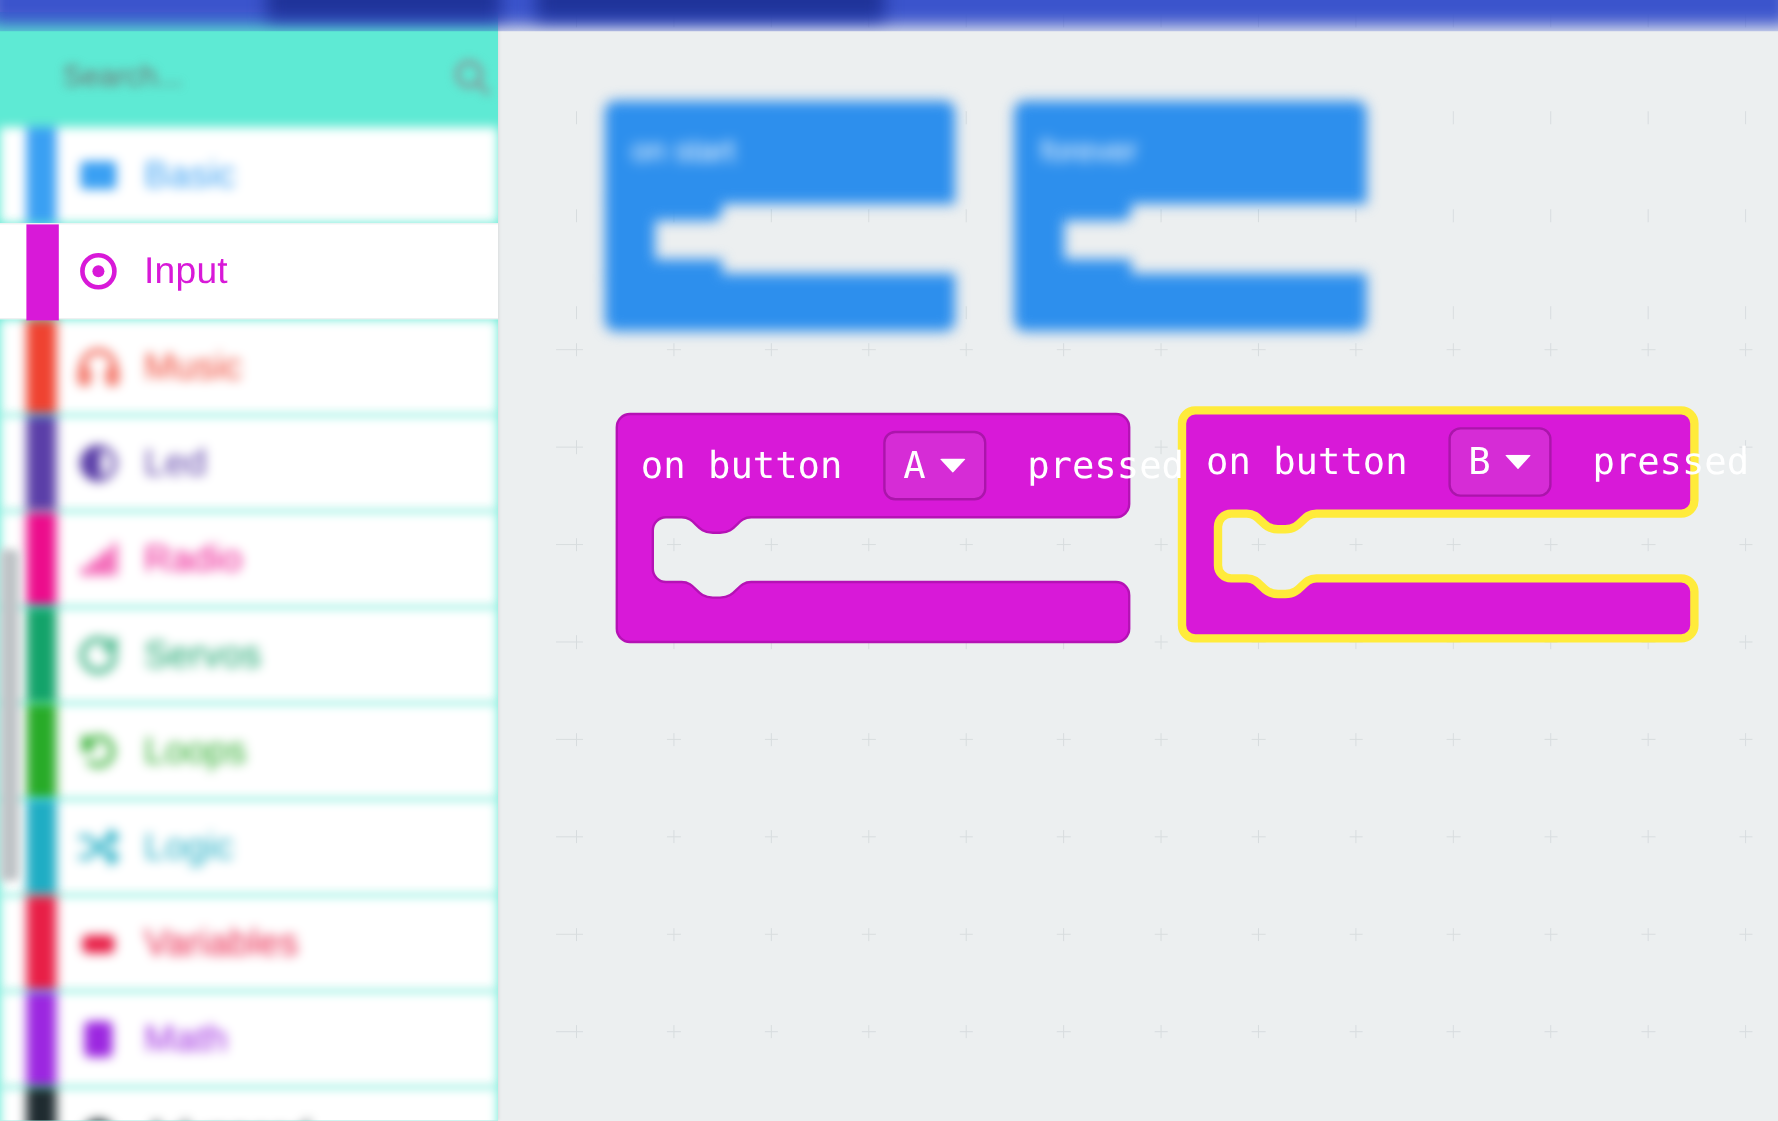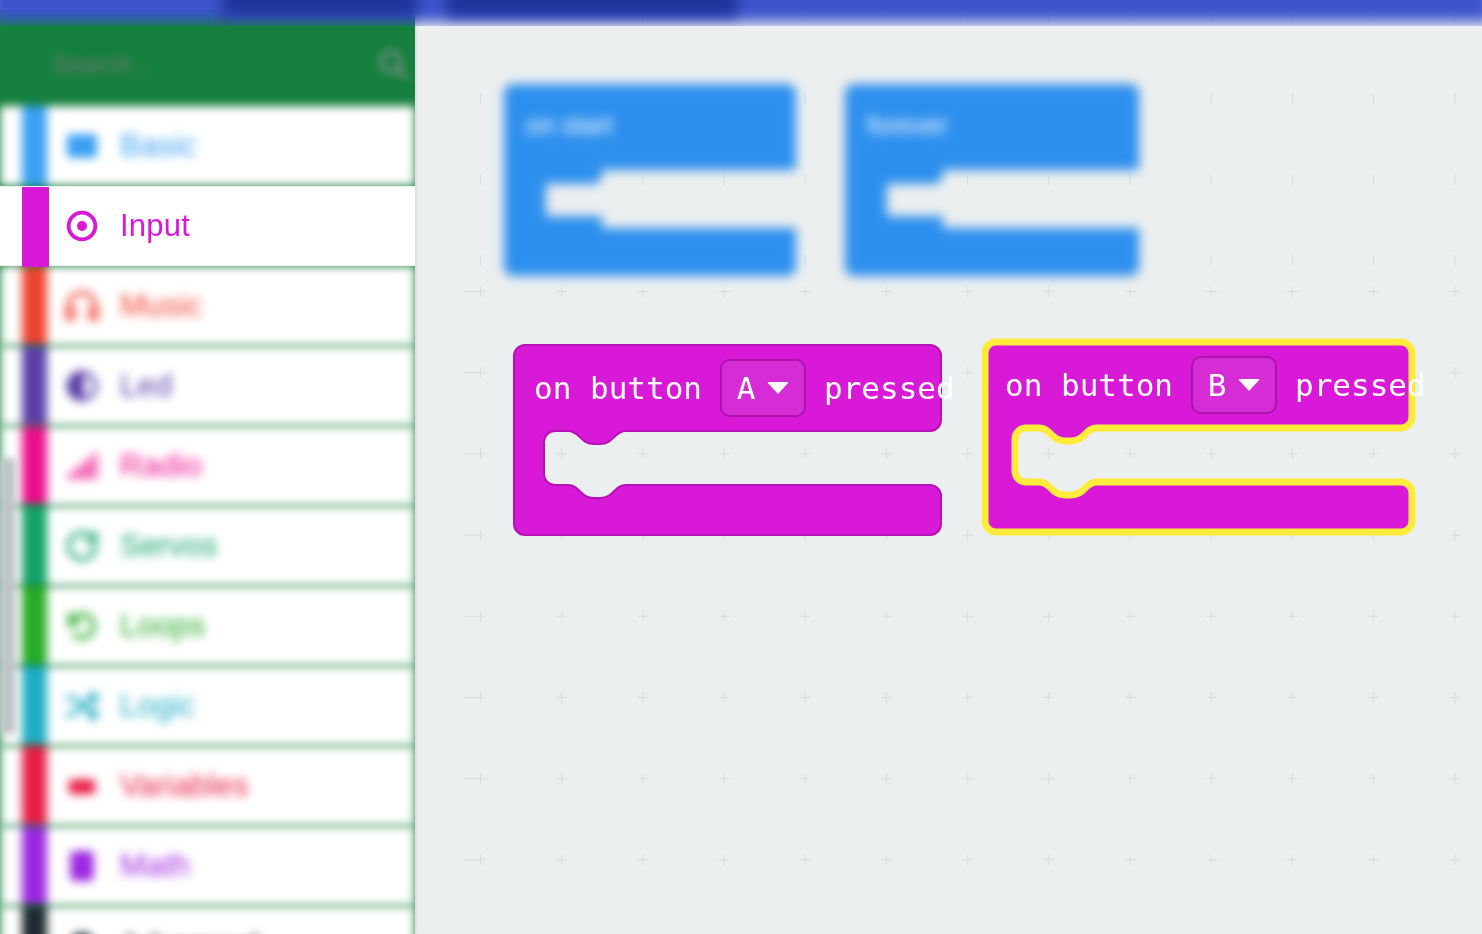--- a/index.html
+++ b/index.html
@@ -45,7 +45,7 @@
     position: absolute;
     left: 0; top: 10px;
     width: 415px; height: 924px;
-    background: #15803d;
+    background: #5eead4;
     overflow: hidden;
     z-index: 20;
     box-shadow: 1px 0 3px rgba(0,0,0,0.10);

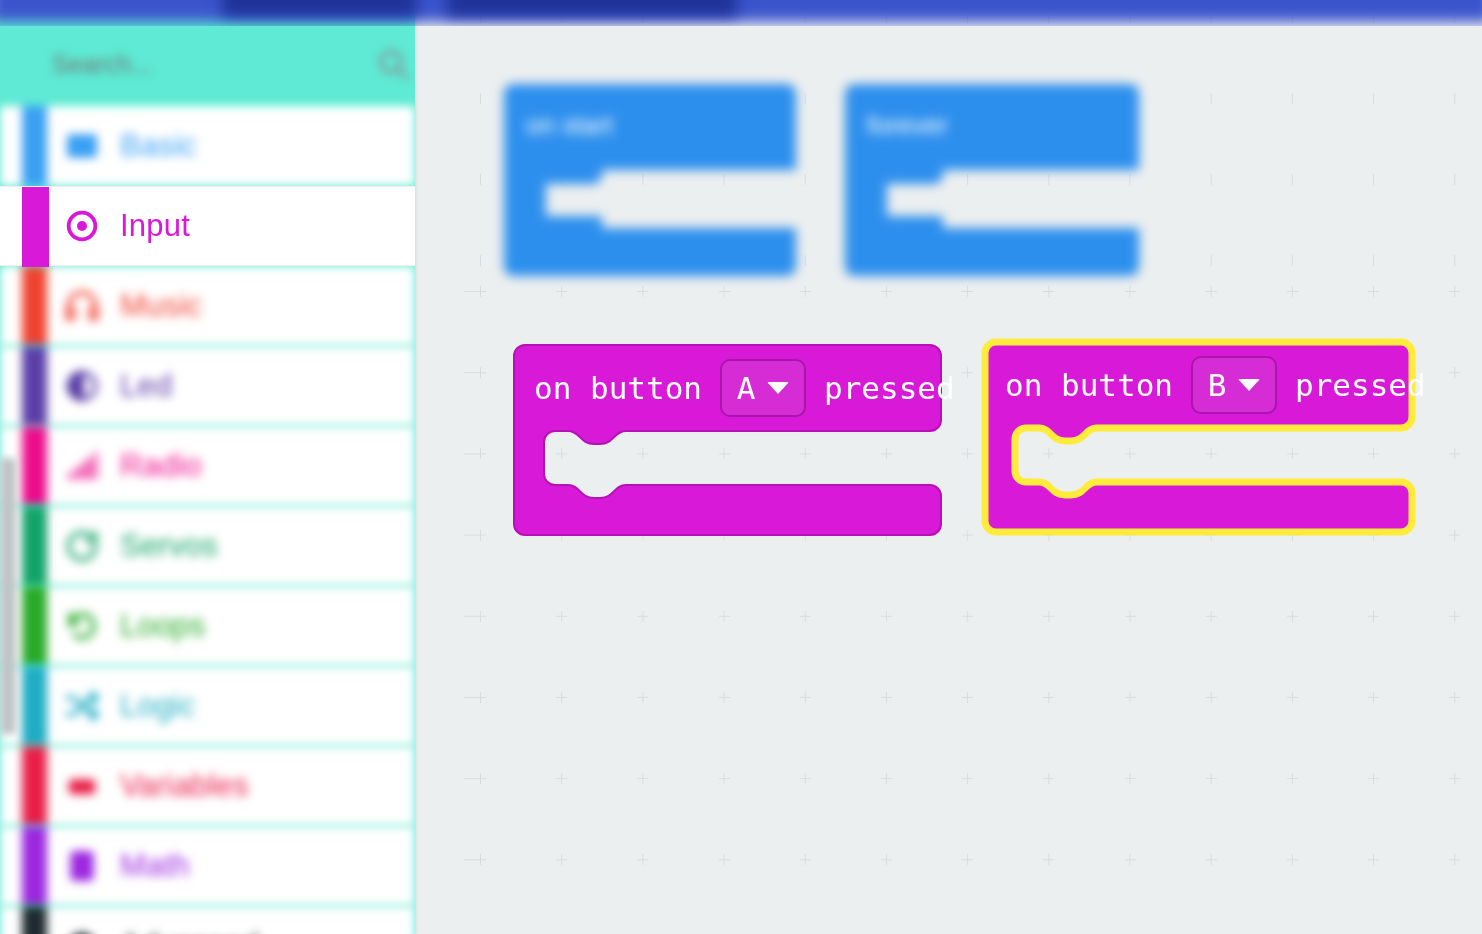--- a/index.html
+++ b/index.html
@@ -217,7 +217,7 @@
     position: absolute;
     display: flex;
     align-items: center;
-    gap: 0;
+    gap: 16px;
     height: 56px;
     color: #ffffff;
     font-family: "DejaVu Sans Mono", monospace;

